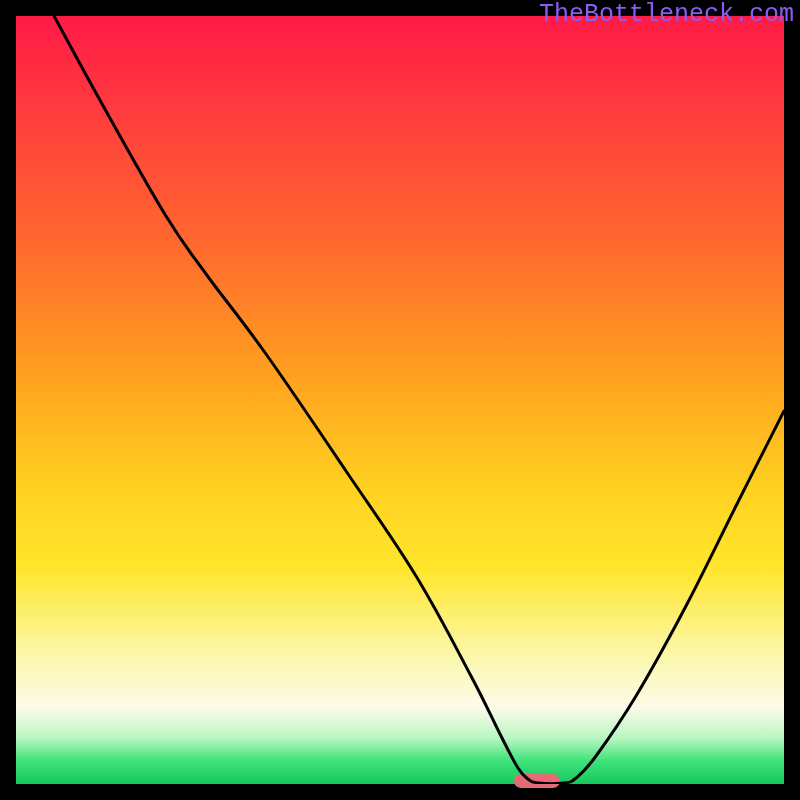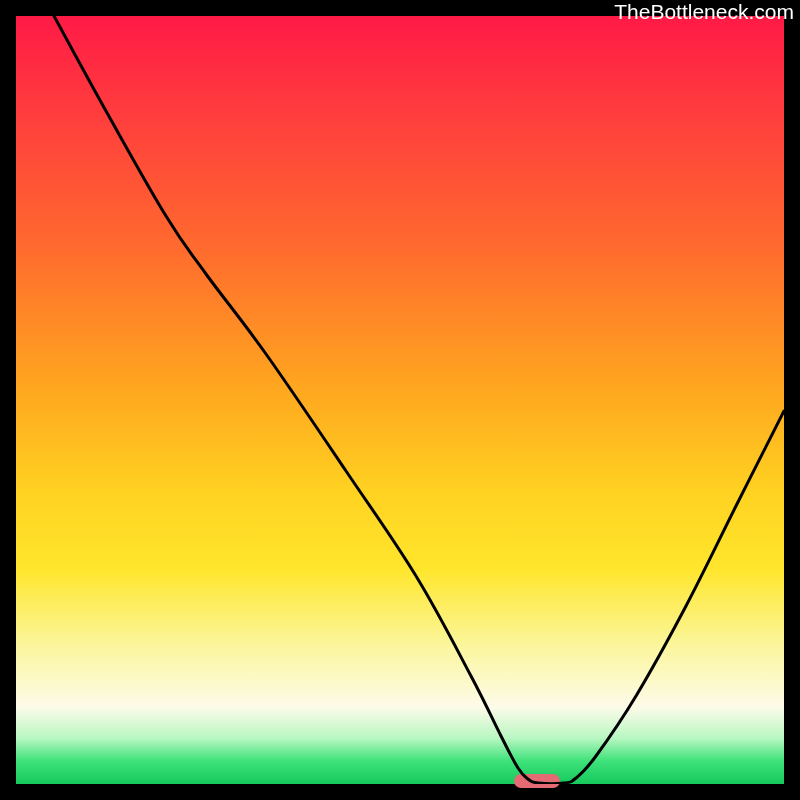--- a/index.html
+++ b/index.html
@@ -56,9 +56,9 @@
     position: absolute;
     top: 0px;
     right: 6px;
-    font-family: Liberation Sans, sans-serif;
-    font-size: 21px;
-    color: #ffffff;
+    font-family: Liberation Mono, monospace;
+    font-size: 25px;
+    color: #8b5cf6;
     letter-spacing: 0px;
     user-select: none;
   }

